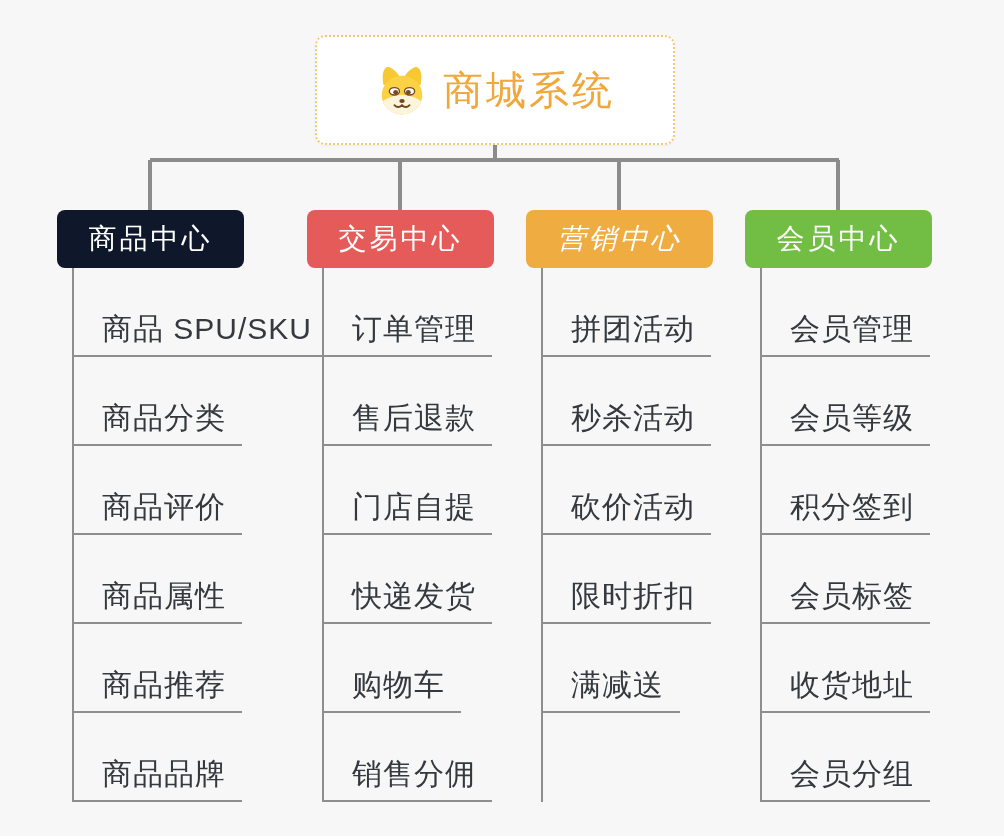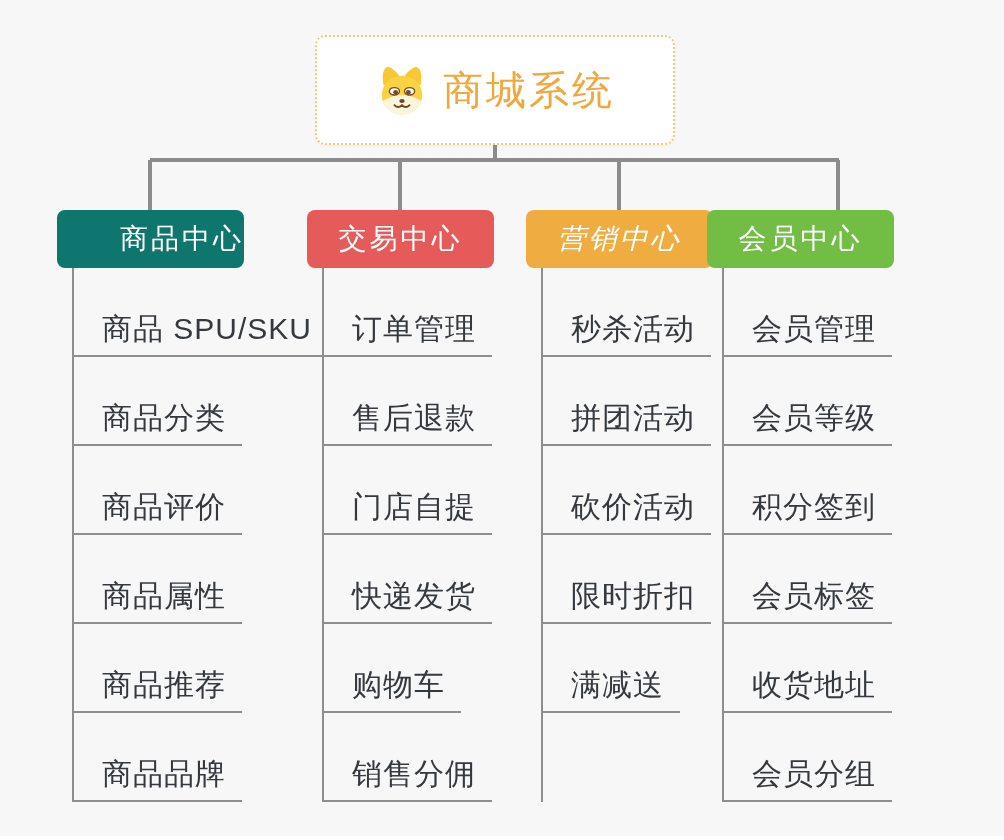--- a/index.html
+++ b/index.html
@@ -95,7 +95,7 @@
   </div>
 
   <div class="column col-0">
-    <div class="branch-header" style="background: #0f766e; justify-content: flex-end;">
+    <div class="branch-header" style="background: #0f172a;">
       <span>商品中心</span>
     </div>
     <div class="spine"></div>

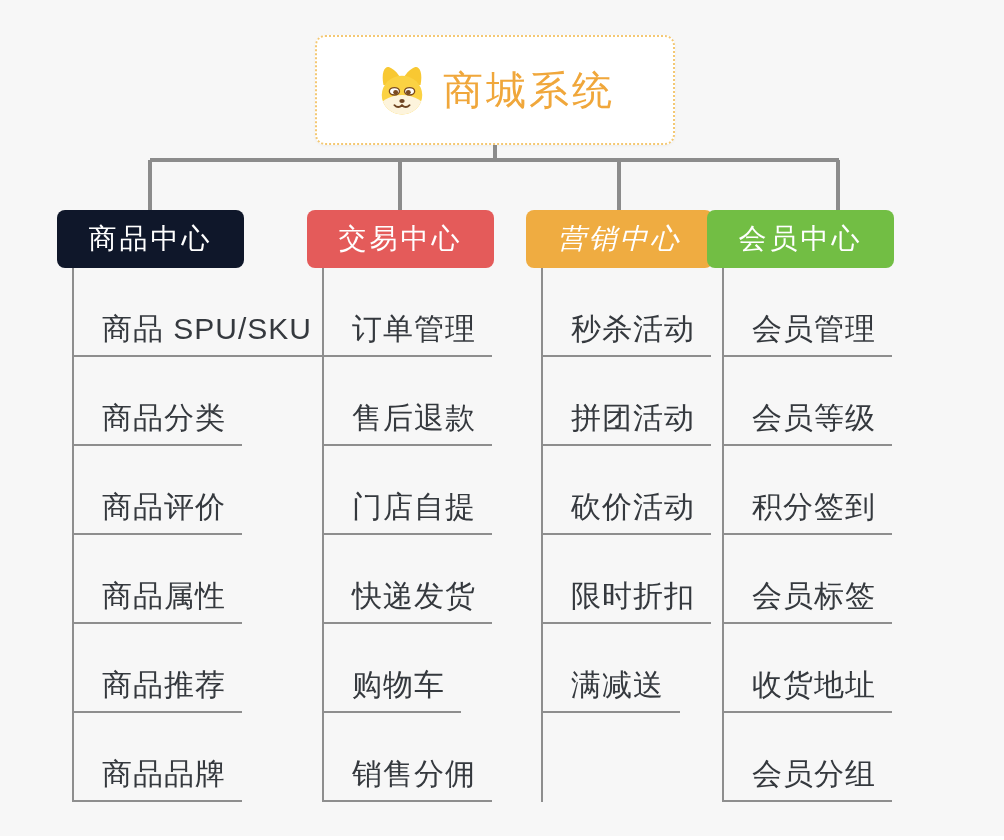--- a/index.html
+++ b/index.html
@@ -34,7 +34,7 @@
   .col-0 { left:57px; }
   .col-1 { left:307px; }
   .col-2 { left:526px; }
-  .col-3 { left:707px; }
+  .col-3 { left:745px; }
   .branch-header {
     width:187px; height:58px;
     border-radius:8px;

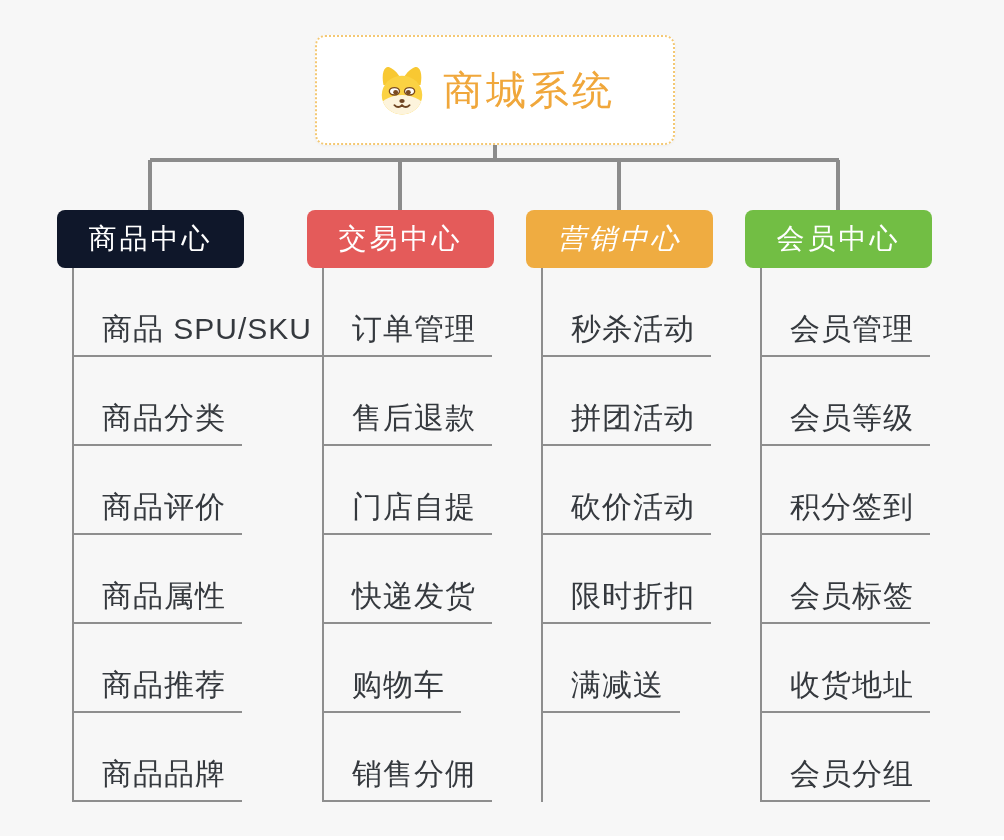--- a/index.html
+++ b/index.html
@@ -130,8 +130,8 @@
     </div>
     <div class="spine"></div>
     <div class="items">
+      <div class="item">拼团活动</div>
       <div class="item">秒杀活动</div>
-      <div class="item">拼团活动</div>
       <div class="item">砍价活动</div>
       <div class="item">限时折扣</div>
       <div class="item">满减送</div>

